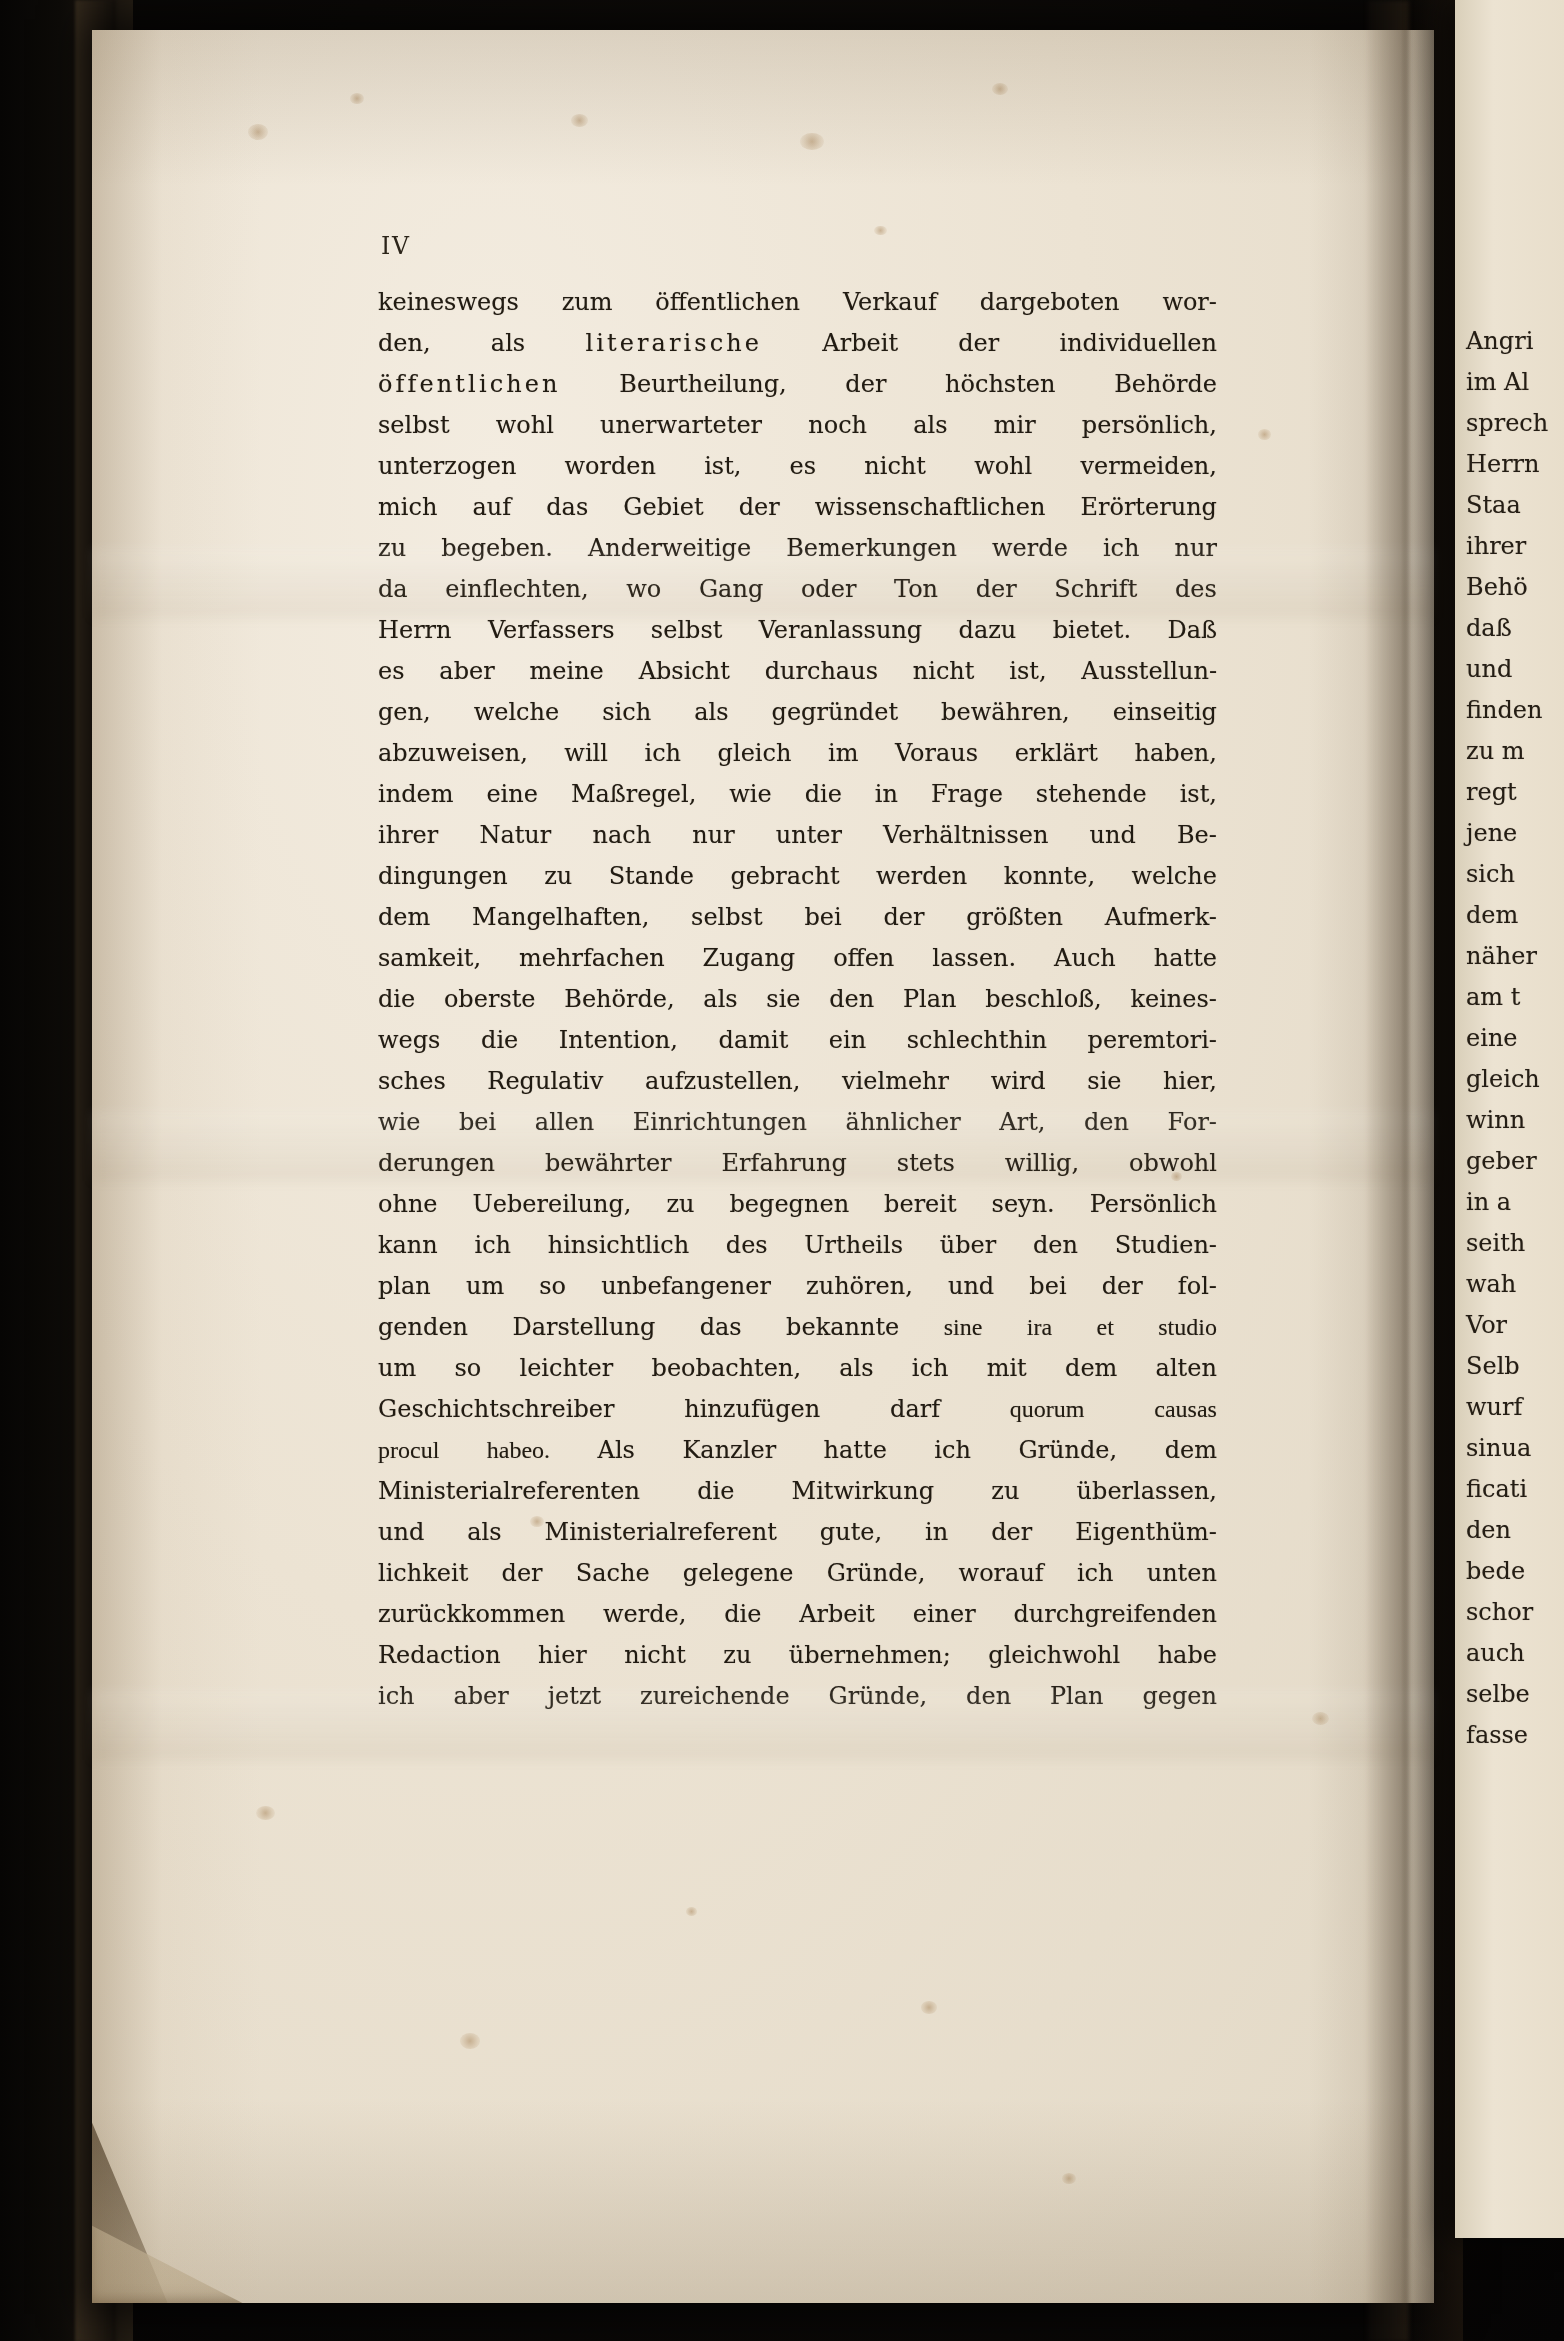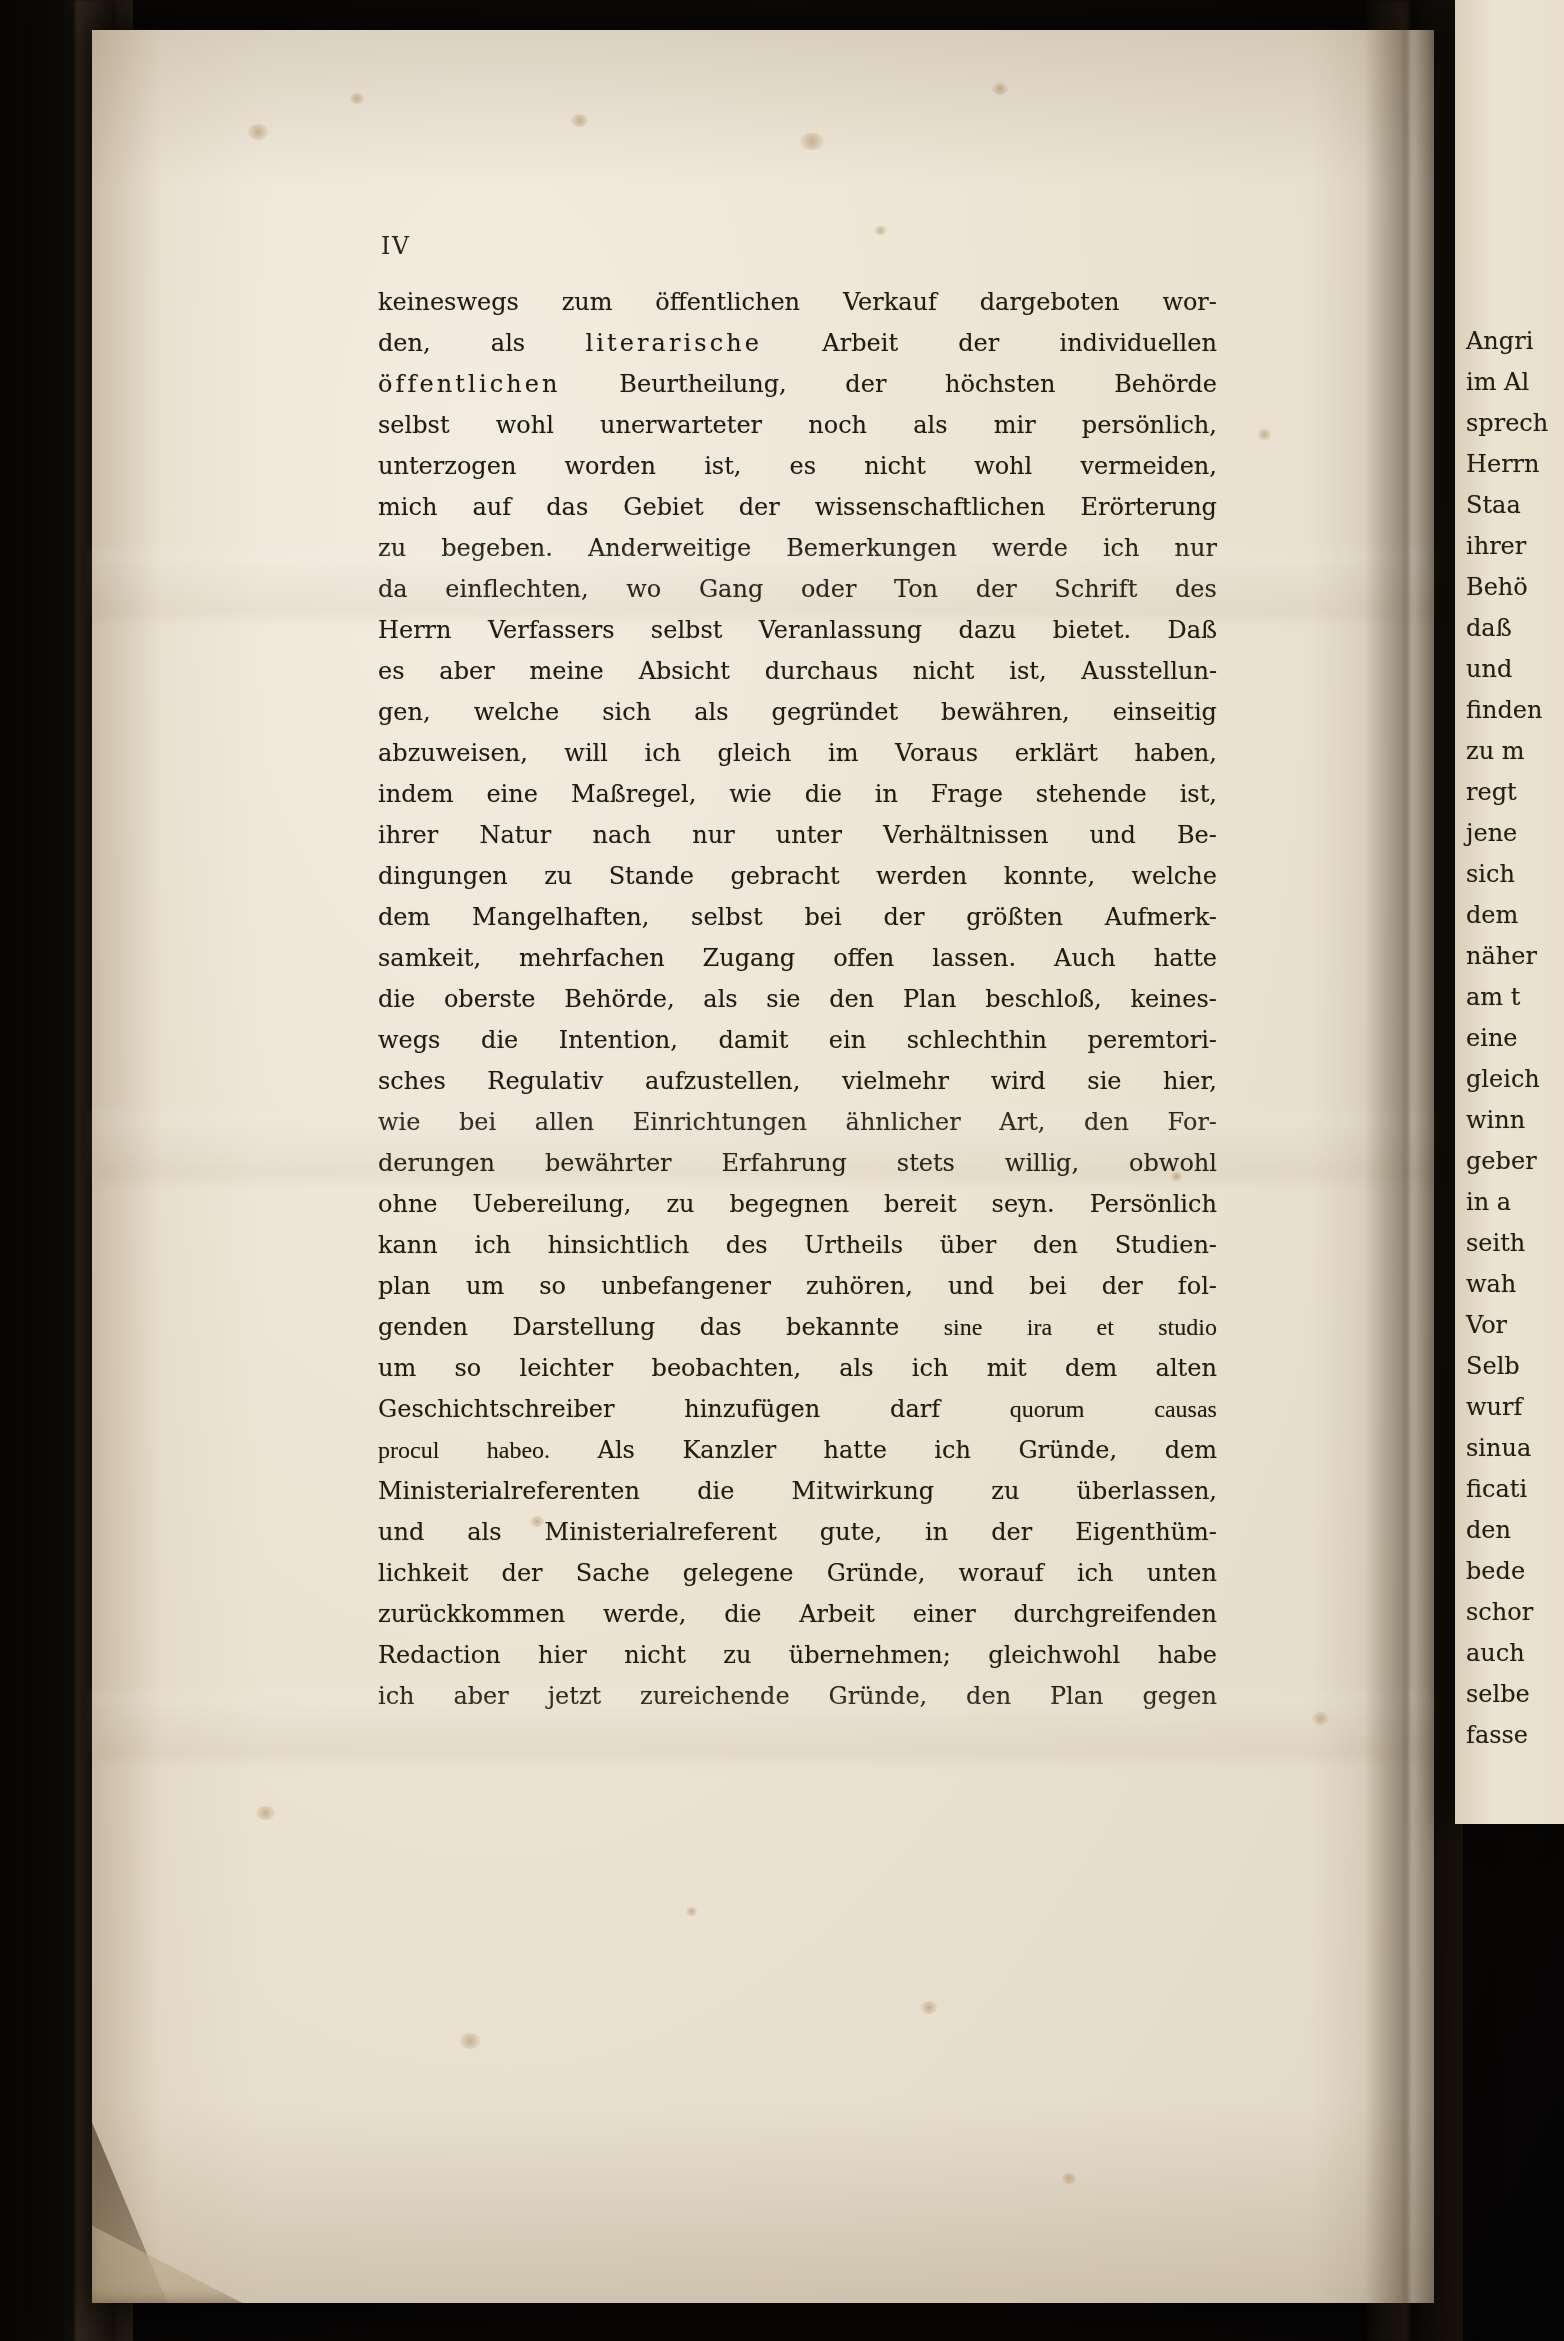--- a/index.html
+++ b/index.html
@@ -136,7 +136,7 @@
     left: 1455px;
     top: 0px;
     width: 110px;
-    height: 1824px;
+    height: 2238px;
     background: linear-gradient(to right, #d9cfb9 0%, #ece3d2 35%, #e8decb 100%);
     box-shadow: -11px 0 28px rgba(0,0,0,0.55);
     overflow: hidden;

